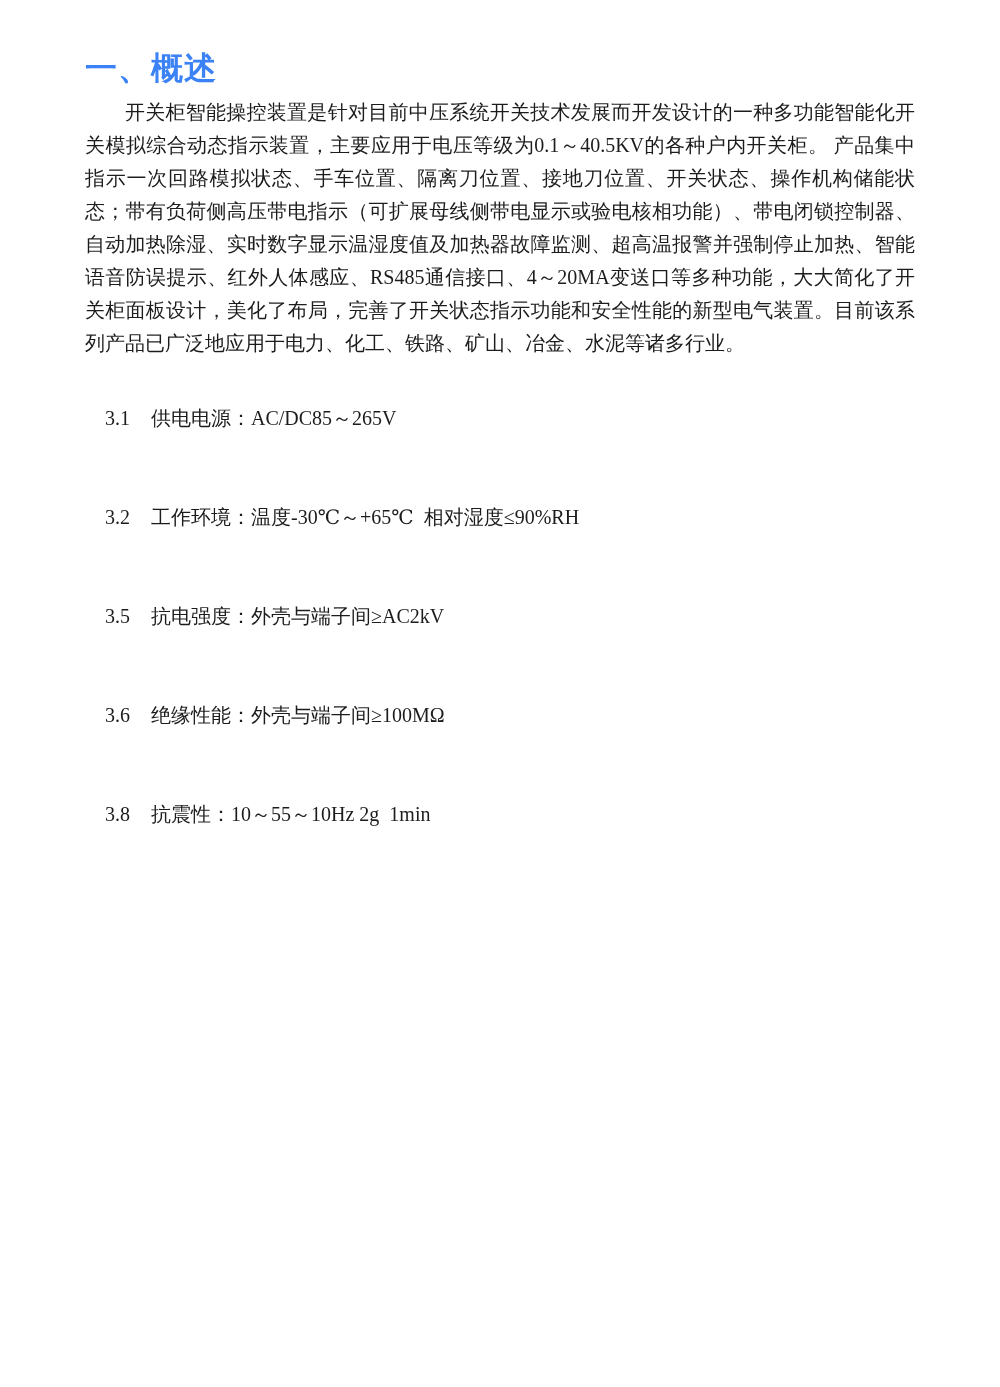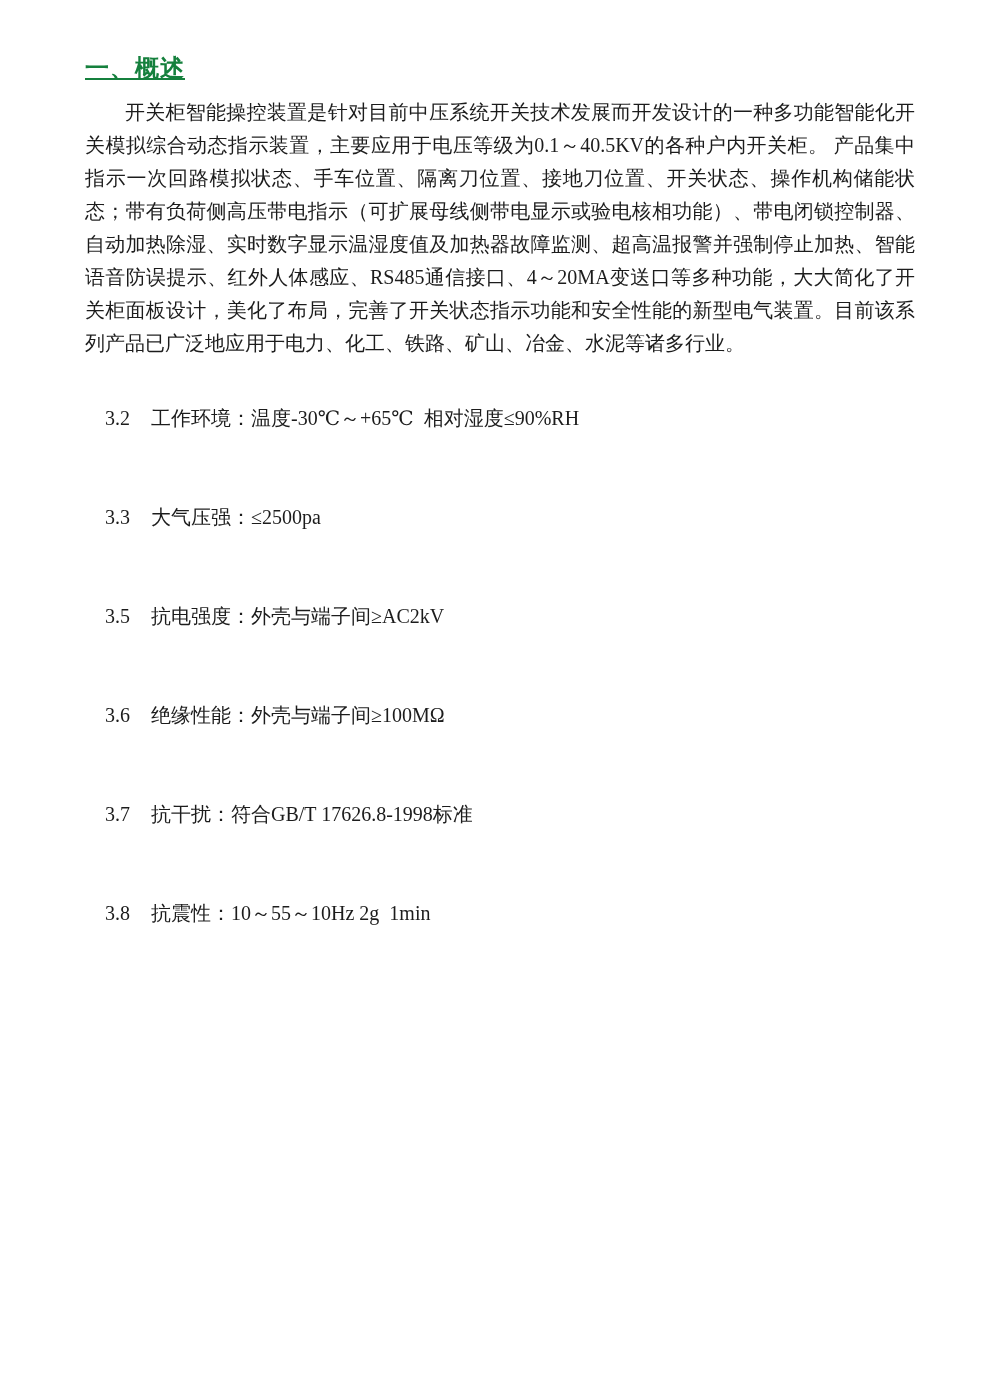--- a/index.html
+++ b/index.html
@@ -21,12 +21,11 @@
   .sec-heading {
     font-family: "Liberation Sans", "DejaVu Sans", sans-serif;
     font-weight: 700;
-    font-size: 24px;
+    font-size: 32px;
     line-height: 32px;
-    color: #15803d;
+    color: #3b82f6;
     margin: 0 0 9px 0;
     letter-spacing: 1px;
-    text-decoration: underline;
   }
   .sec-heading.mt {
     margin-top: 6px;

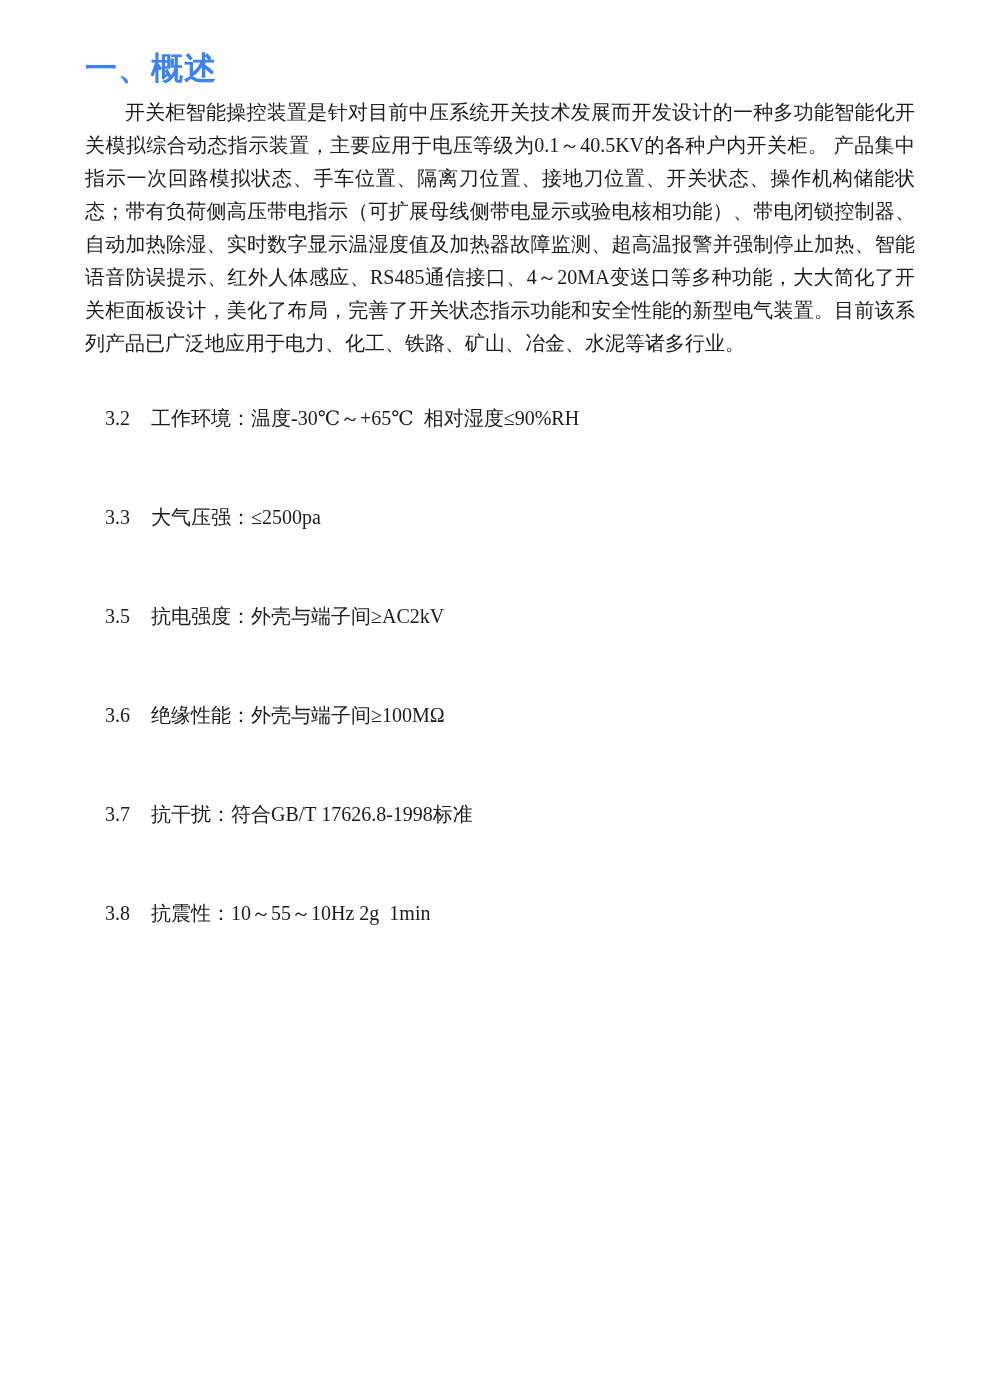--- a/index.html
+++ b/index.html
@@ -57,6 +57,9 @@
 
 
   <div class="spec-row">
+    <span class="spec-num">3.1</span><span class="spec-text">供电电源：AC/DC85～265V</span>
+  </div>
+  <div class="spec-row">
     <span class="spec-num">3.2</span><span class="spec-text">工作环境：温度-30℃～+65℃  相对湿度≤90%RH</span>
   </div>
   <div class="spec-row">

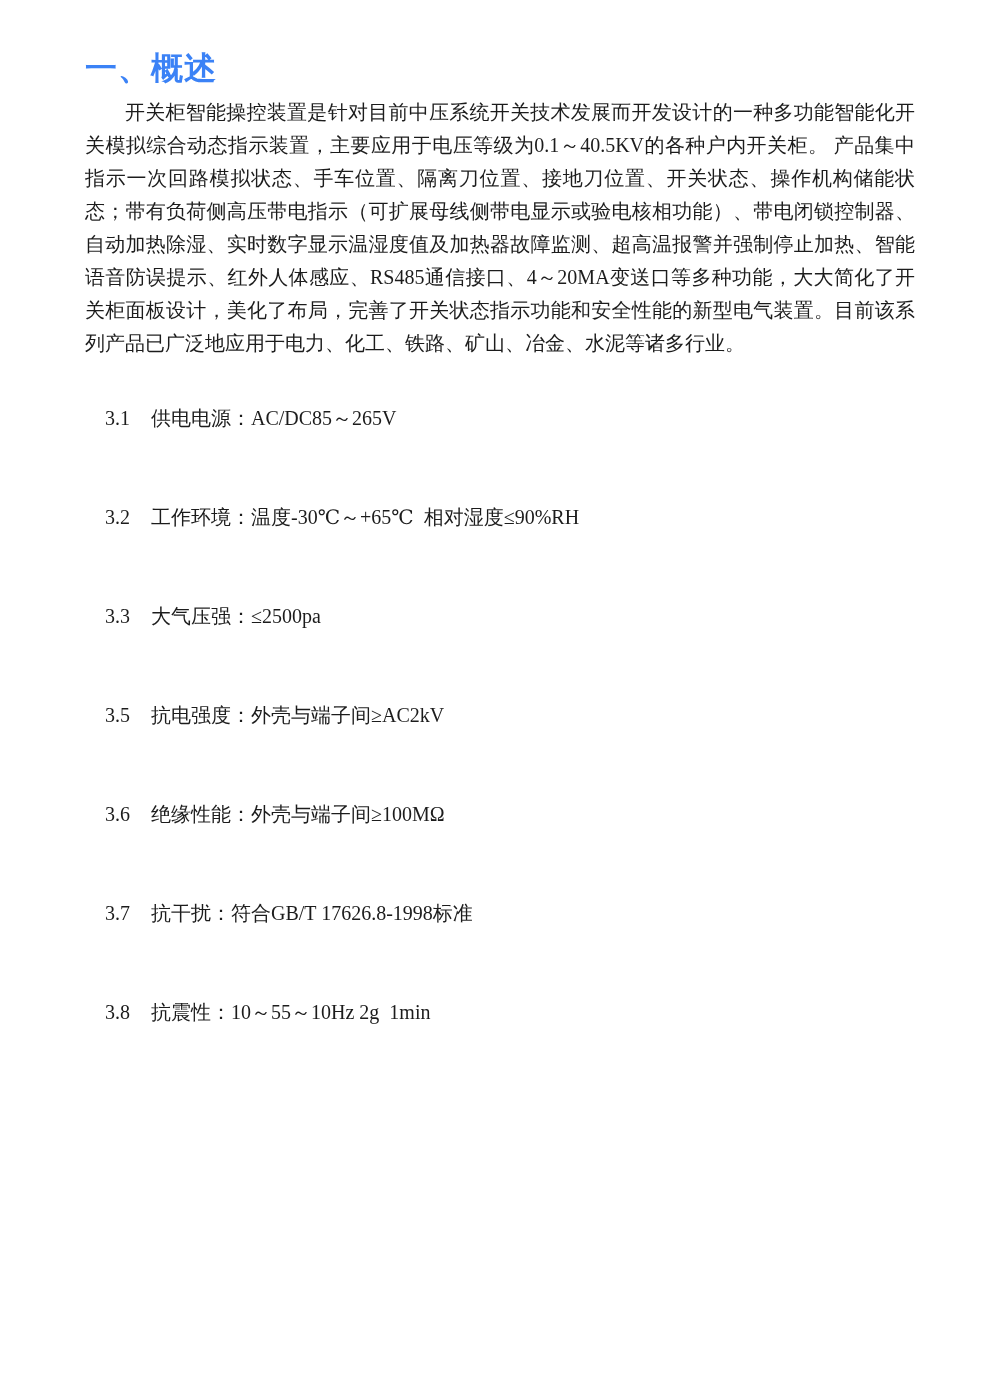--- a/index.html
+++ b/index.html
@@ -63,9 +63,6 @@
     <span class="spec-num">3.2</span><span class="spec-text">工作环境：温度-30℃～+65℃  相对湿度≤90%RH</span>
   </div>
   <div class="spec-row">
-    <span class="spec-num">3.3</span><span class="spec-text">大气压强：≤2500pa</span>
-  </div>
-  <div class="spec-row">
     <span class="spec-num">3.5</span><span class="spec-text">抗电强度：外壳与端子间≥AC2kV</span>
   </div>
   <div class="spec-row">

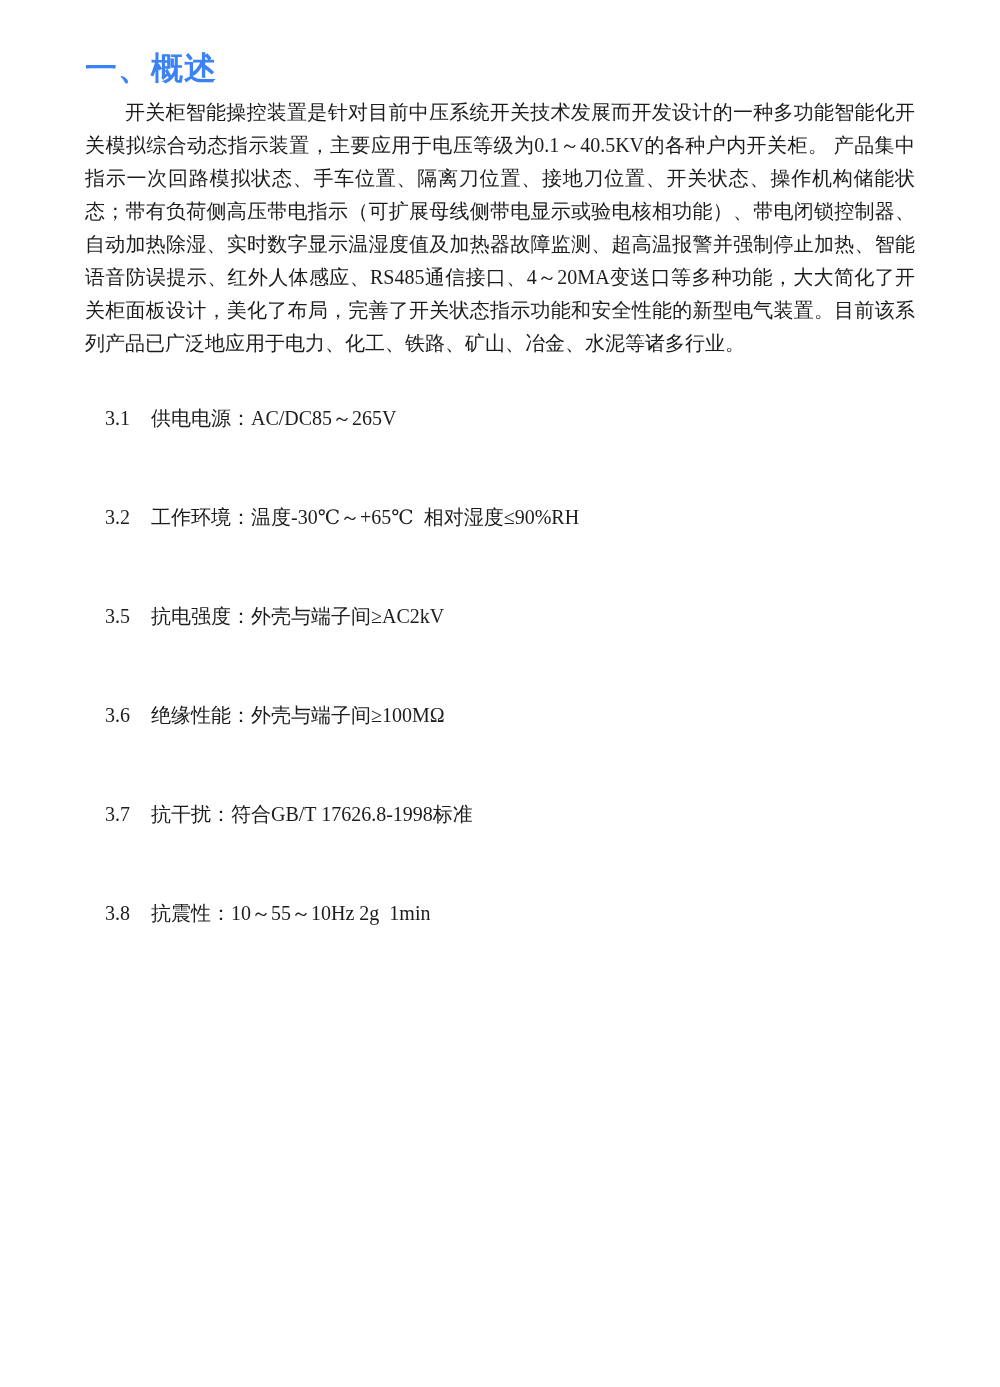--- a/index.html
+++ b/index.html
@@ -69,9 +69,6 @@
     <span class="spec-num">3.6</span><span class="spec-text">绝缘性能：外壳与端子间≥100MΩ</span>
   </div>
   <div class="spec-row">
-    <span class="spec-num">3.7</span><span class="spec-text">抗干扰：符合GB/T 17626.8-1998标准</span>
-  </div>
-  <div class="spec-row">
     <span class="spec-num">3.8</span><span class="spec-text">抗震性：10～55～10Hz 2g  1min</span>
   </div>
 

